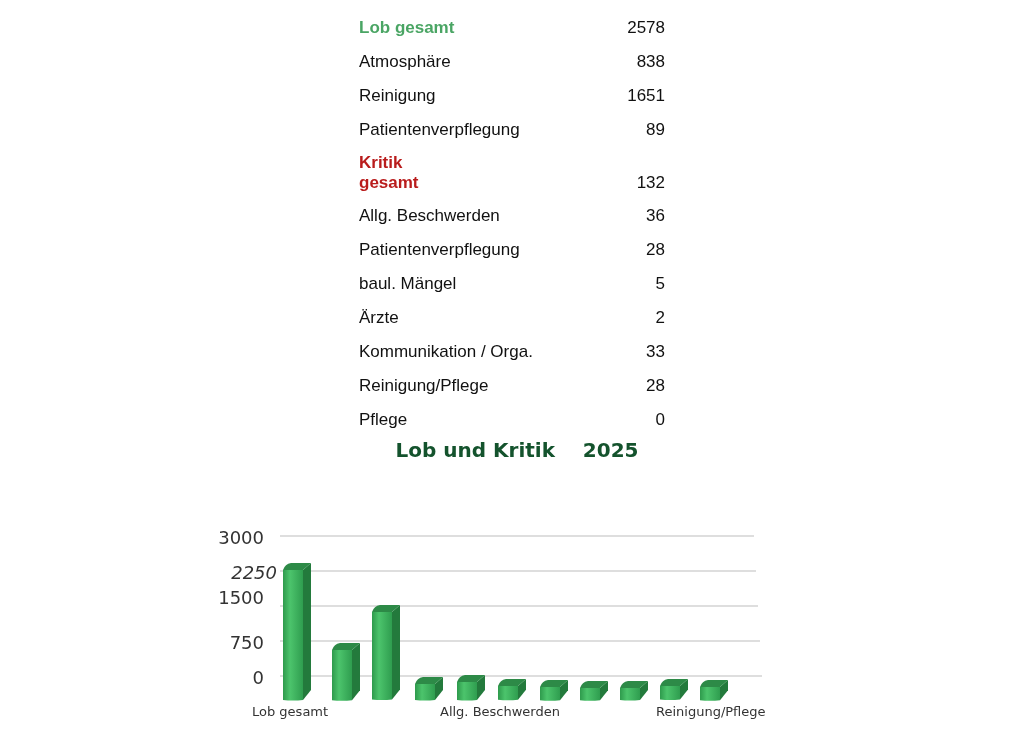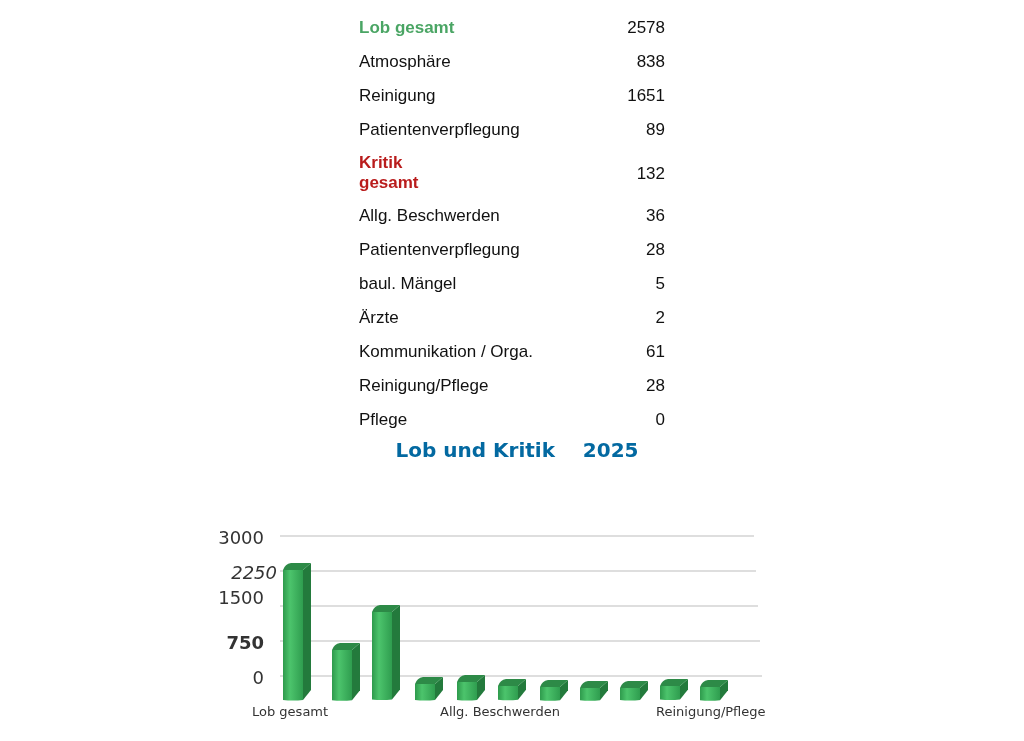--- a/index.html
+++ b/index.html
@@ -47,7 +47,7 @@
     </div>
     <div class="row head red" style="top: 143px;">
       <span class="label">Kritik<br>gesamt</span>
-      <span class="value" style="top: 11px; text-align: right;">132</span>
+      <span class="value" style="top: 20px; text-align: right;">132</span>
     </div>
     <div class="row" style="top: 196px;">
       <span class="label">Allg. Beschwerden</span>

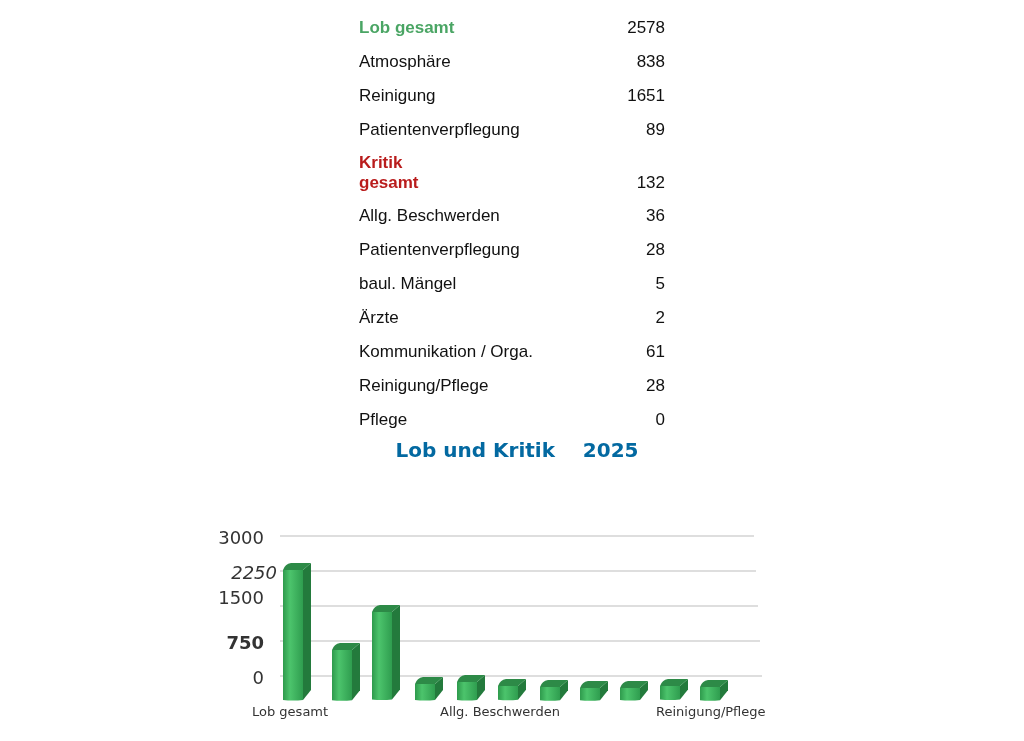--- a/index.html
+++ b/index.html
@@ -67,7 +67,7 @@
     </div>
     <div class="row" style="top: 332px;">
       <span class="label">Kommunikation /  Orga.</span>
-      <span class="value">61</span>
+      <span class="value">33</span>
     </div>
     <div class="row" style="top: 366px;">
       <span class="label">Reinigung/Pflege</span>

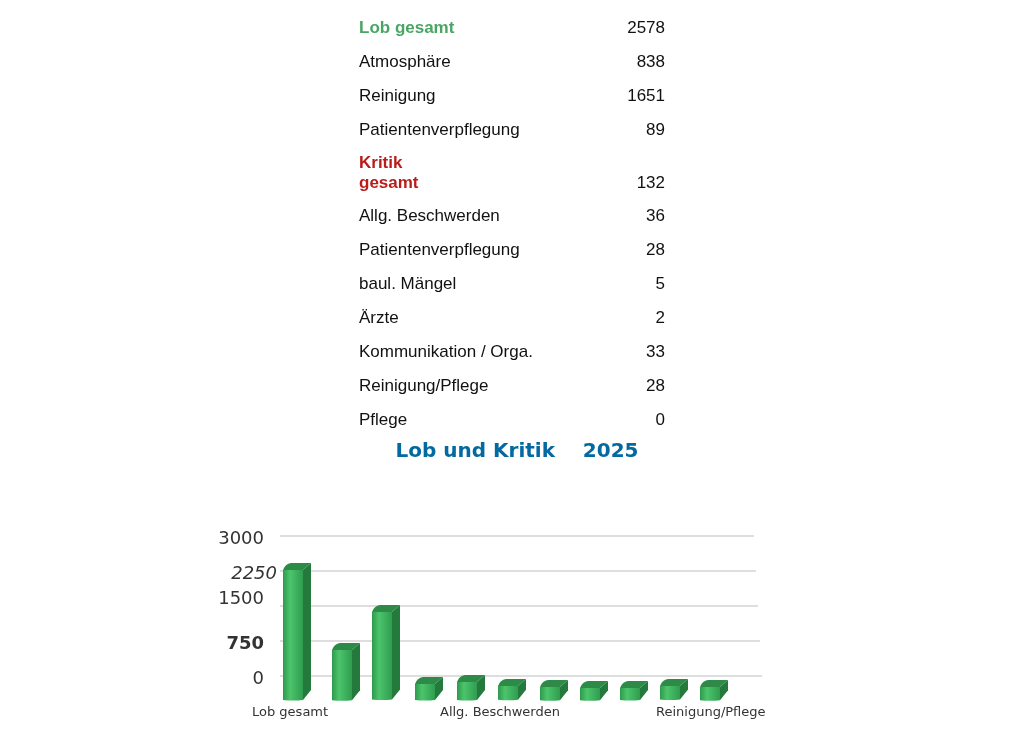--- a/index.html
+++ b/index.html
@@ -16,7 +16,7 @@
   .row.red .label { color: #b91c1c; line-height: 20px; }
   .chart-title {
     position: absolute; left: 0; width: 1024px; top: 438px; text-align: center;
-    font-family: "DejaVu Sans", sans-serif; font-weight: bold; font-size: 20px; color: #0369a1;
+    font-family: "DejaVu Sans", sans-serif; font-weight: bold; font-size: 20px; color: #14532d;
     padding-left: 10px; box-sizing: border-box; white-space: pre;
   }
   .chart { position: absolute; left: 210px; top: 520px; width: 570px; height: 210px; }

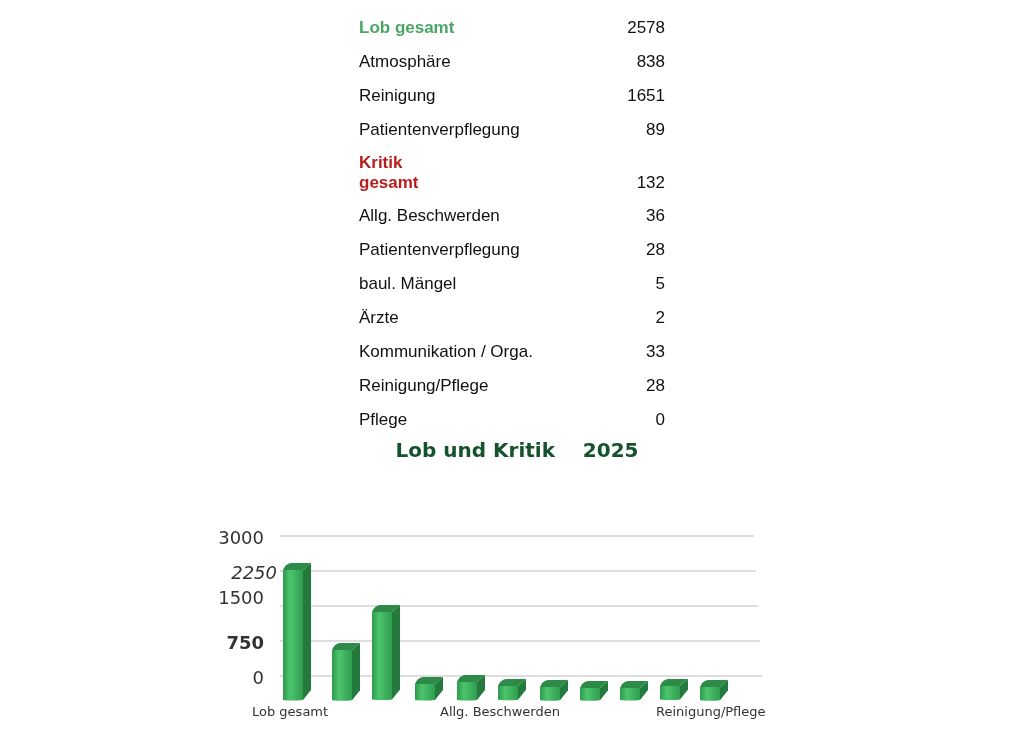--- a/index.html
+++ b/index.html
@@ -85,7 +85,7 @@
     <div class="grid" style="top: 155px; width: 482px;"></div>
     <div class="ytick" style="top: 147px; left: 0px; right: auto; width: 54px;">0</div>
     <div class="grid" style="top: 120px; width: 480px;"></div>
-    <div class="ytick" style="top: 112px; left: 0px; right: auto; width: 54px; font-weight: bold;">750</div>
+    <div class="ytick" style="top: 112px; left: 0px; right: auto; width: 54px;">750</div>
     <div class="grid" style="top: 85px; width: 478px;"></div>
     <div class="ytick" style="top: 67px; left: 0px; right: auto; width: 54px;">1500</div>
     <div class="grid" style="top: 50px; width: 476px;"></div>

